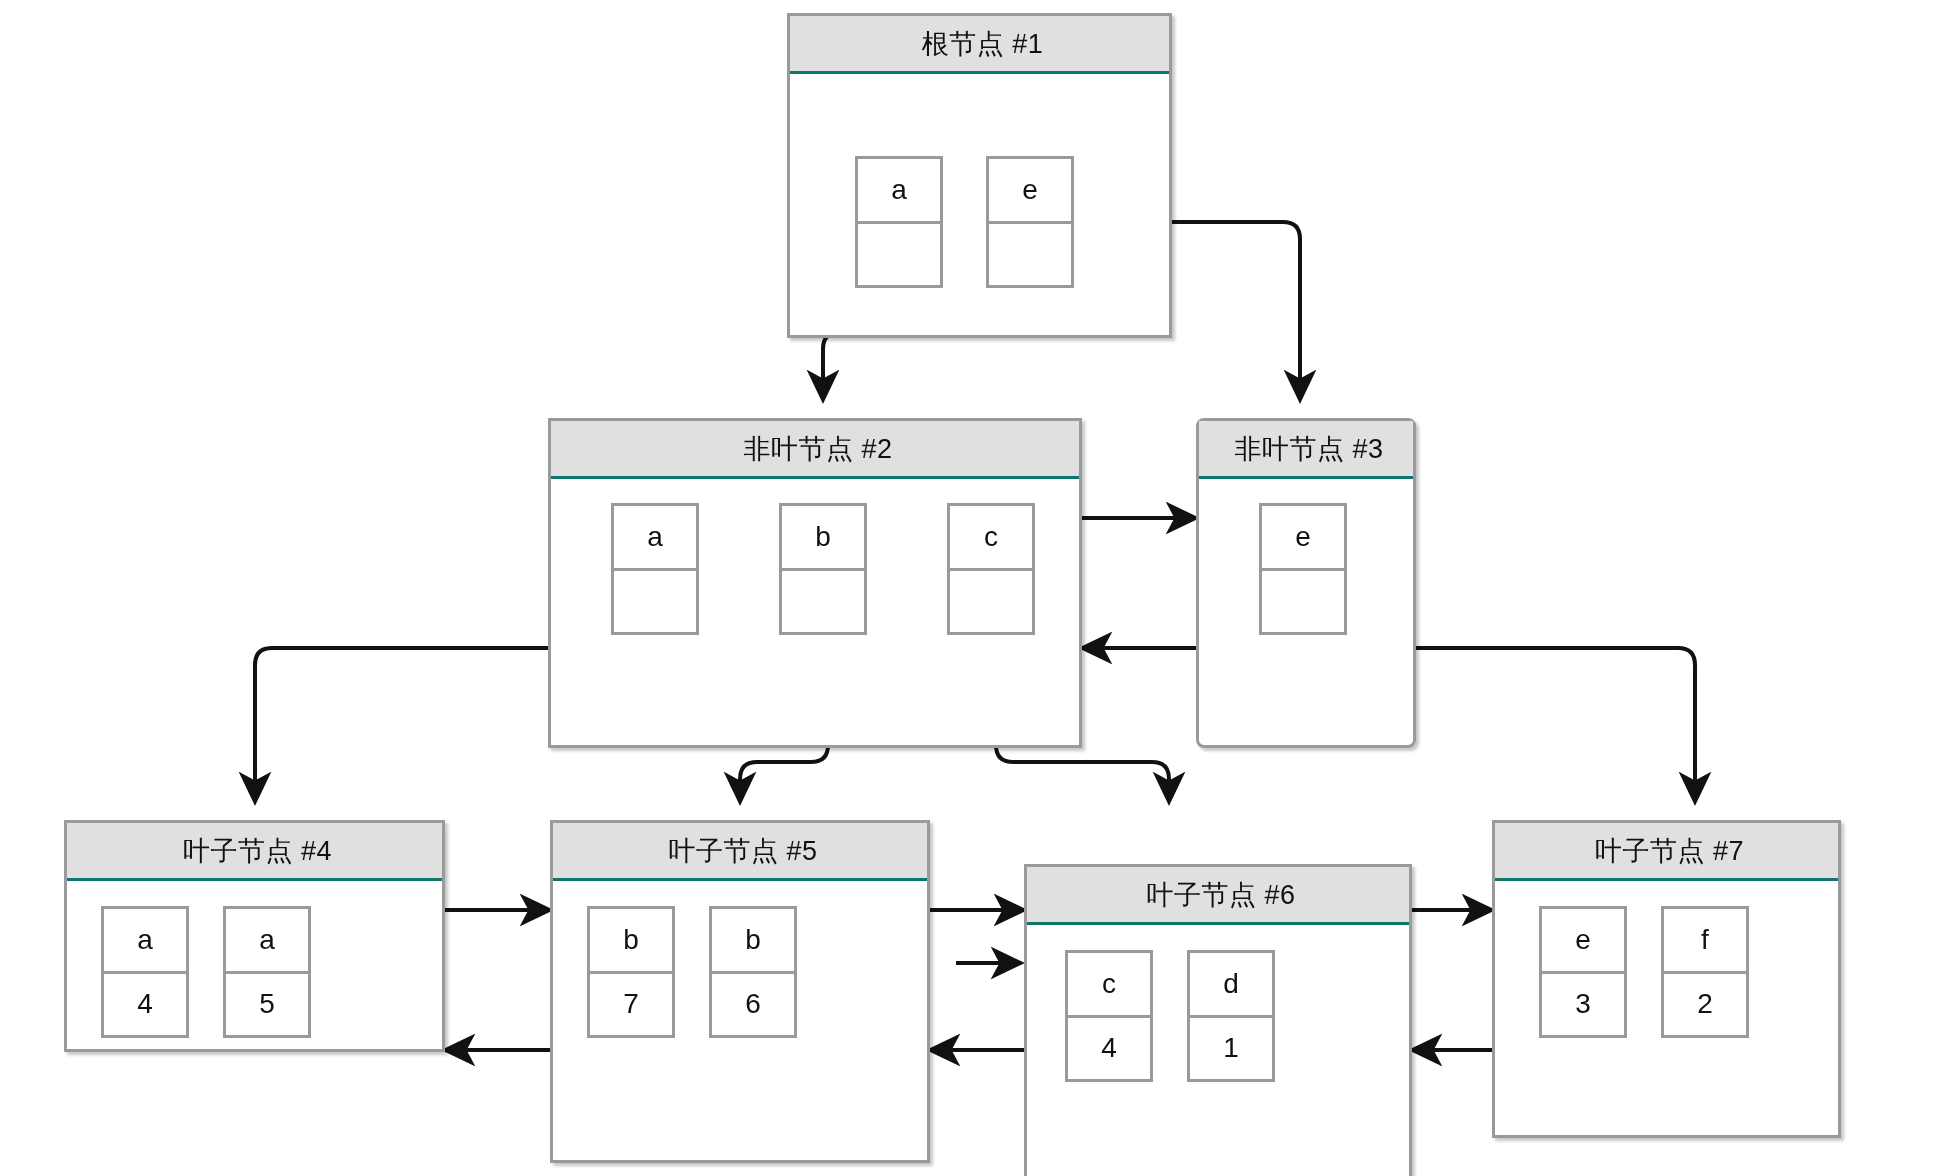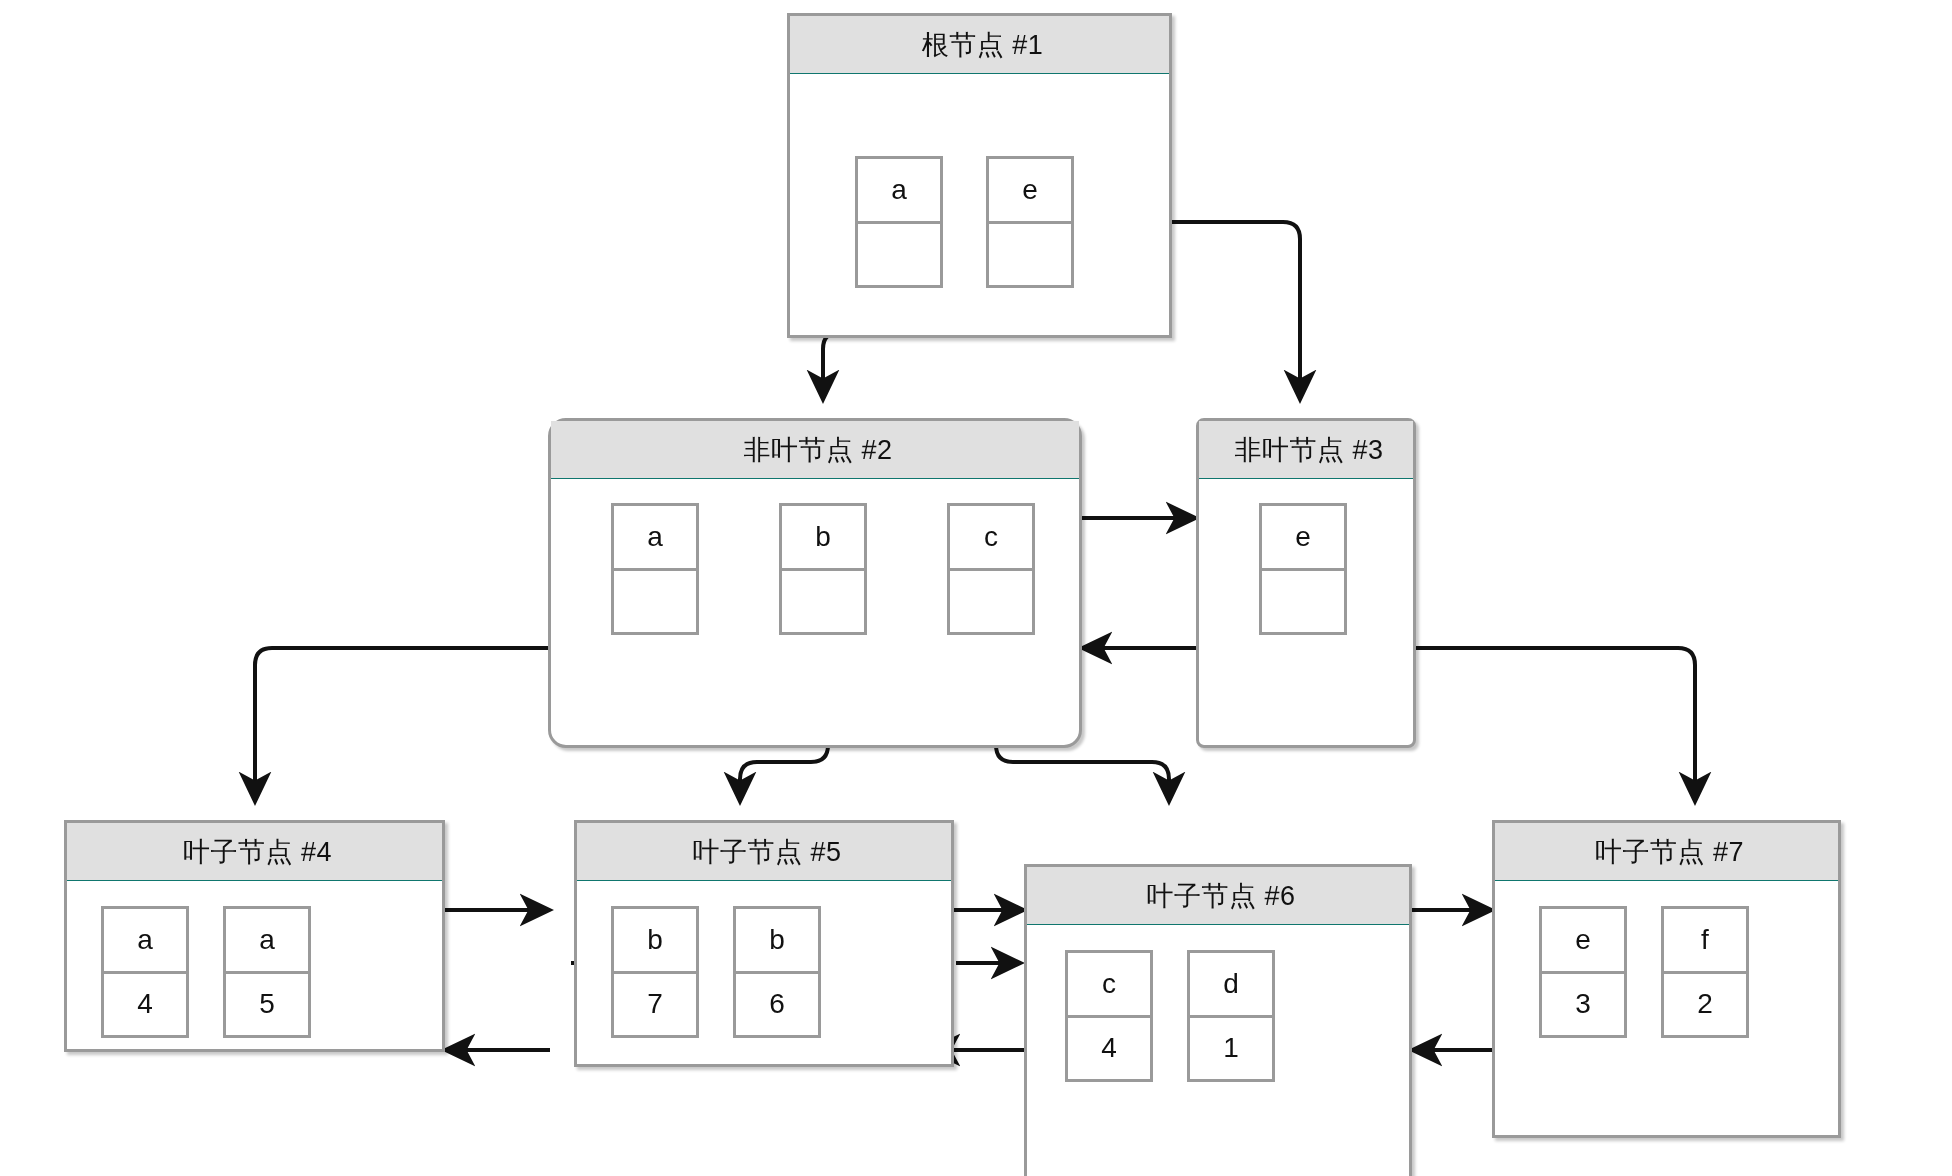--- a/index.html
+++ b/index.html
@@ -11,7 +11,7 @@
   .node{position:absolute;box-sizing:border-box;background:#ffffff;
         border:3px solid #9a9a9a;box-shadow:3px 3px 3px rgba(0,0,0,.22);}
   .node-header{box-sizing:border-box;height:58px;background:#e0e0e0;
-        border-bottom:1px solid #0f766e;display:flex;align-items:center;
+        border-bottom:3px solid #0f766e;display:flex;align-items:center;
         justify-content:center;font-size:27px;color:#111;letter-spacing:.5px;padding-left:6px;}
   .node-body{position:relative;width:100%;}
 

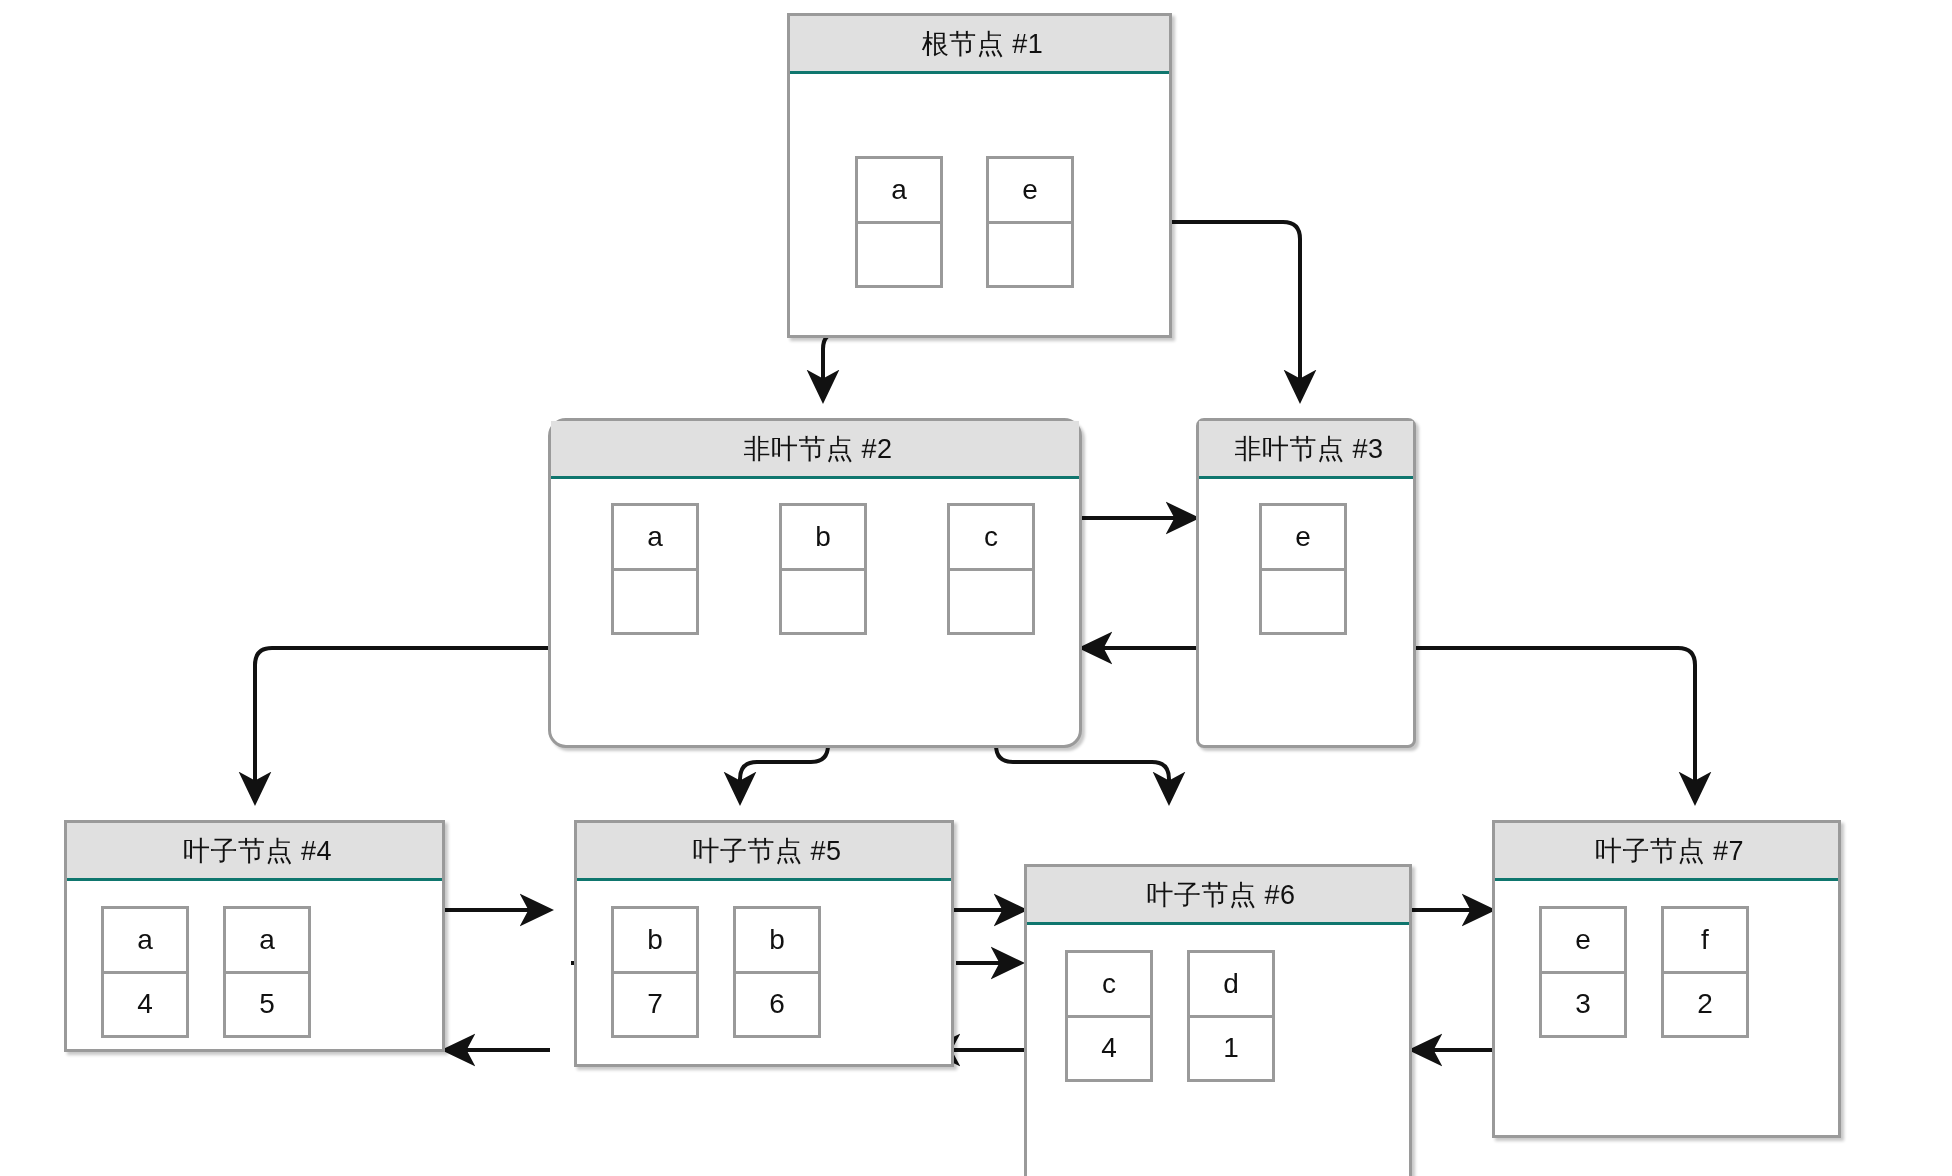--- a/index.html
+++ b/index.html
@@ -88,7 +88,7 @@
     </div>
   </div>
 
-  <div class="node" style="left:548px;top:418px;width:534px;height:330px;border-radius:18px;">
+  <div class="node" style="left:548px;top:418px;width:534px;height:330px;">
     <div class="node-header">非叶节点 #2</div>
     <div class="node-body" style="height:269px;">
       <div class="cell" style="left:60px;top:24px;width:88px;height:132px;">

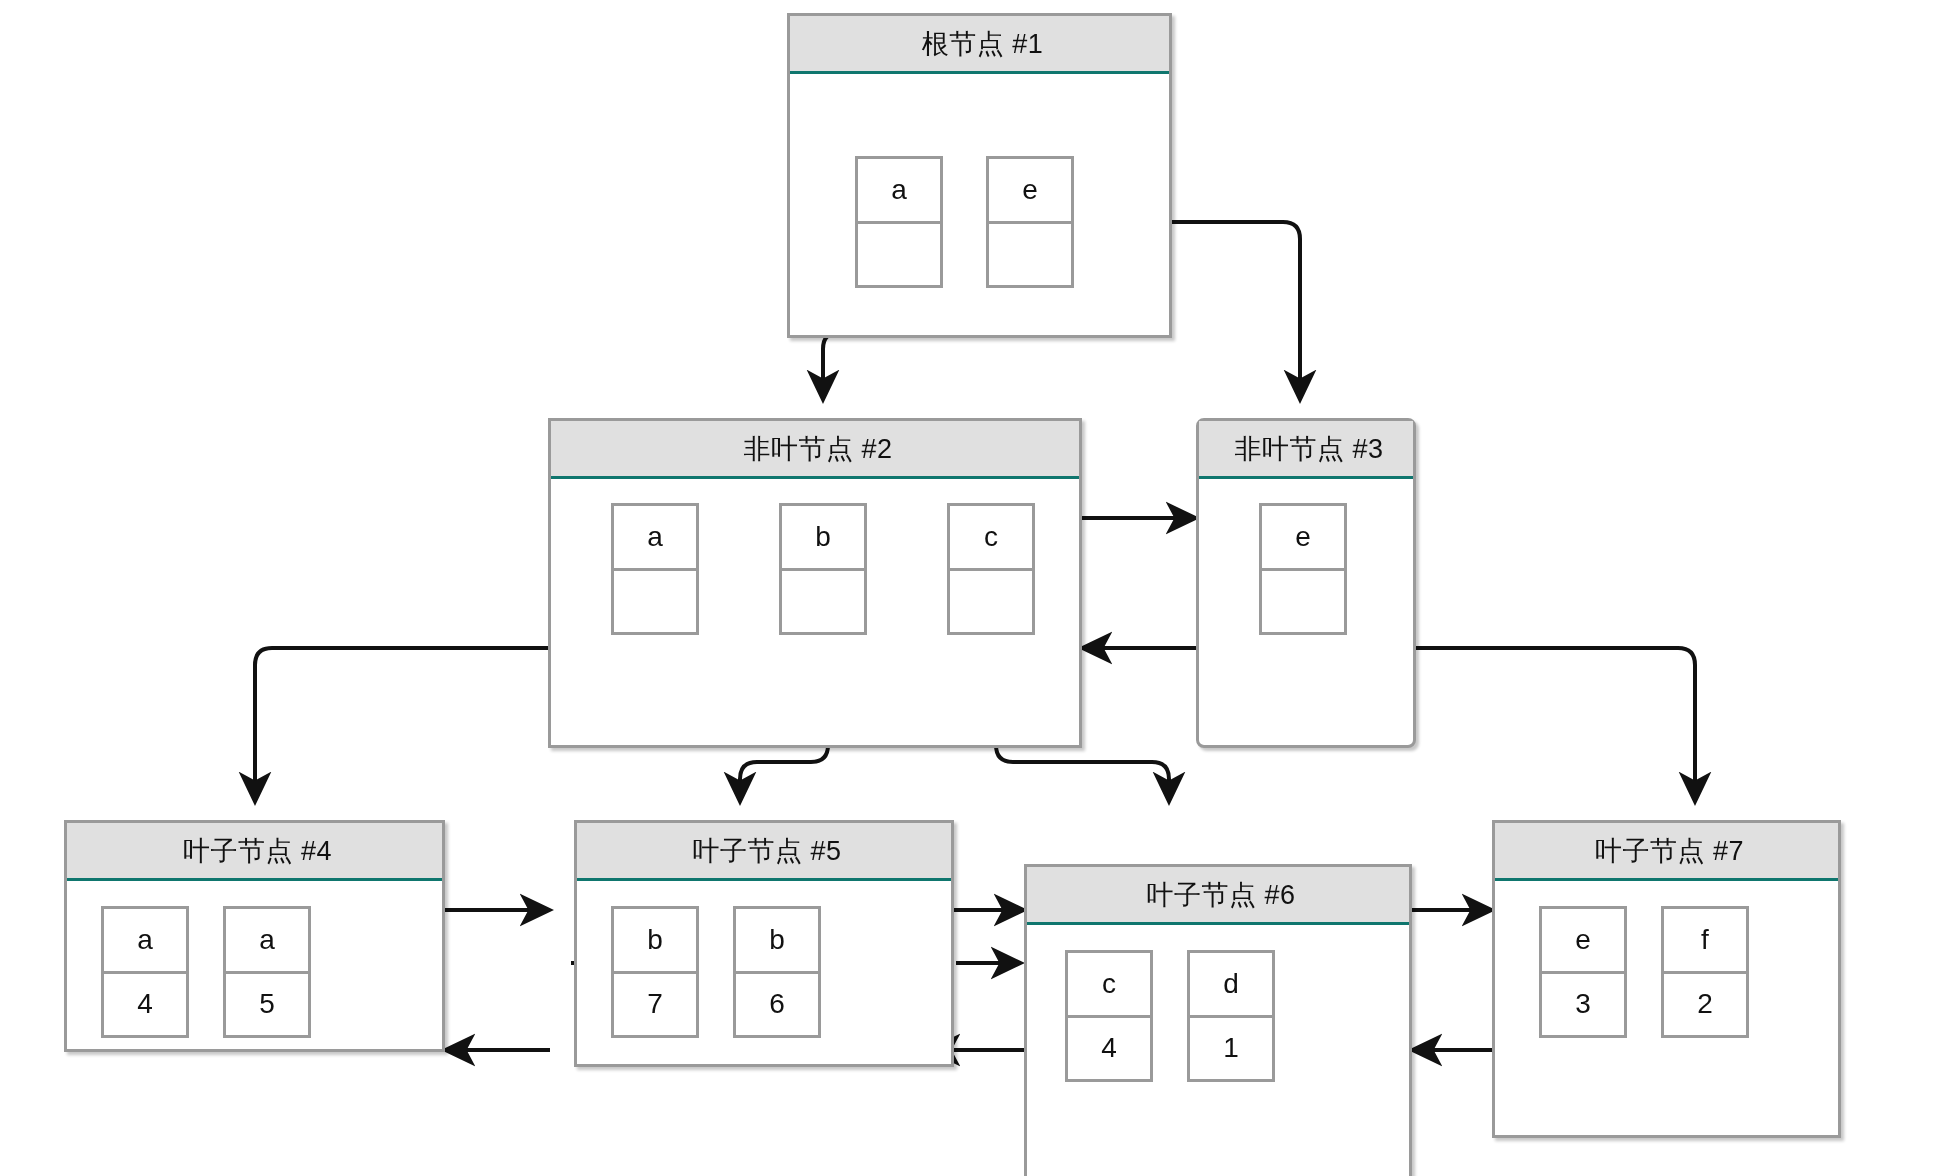--- a/index.html
+++ b/index.html
@@ -130,7 +130,7 @@
     </div>
   </div>
 
-  <div class="node" style="left:550px;top:820px;width:380px;height:247px;margin-left:24px;">
+  <div class="node" style="left:550px;top:820px;width:380px;height:343px;">
     <div class="node-header">叶子节点 #5</div>
     <div class="node-body" style="height:257px;">
       <div class="cell" style="left:34px;top:25px;width:88px;height:132px;">

